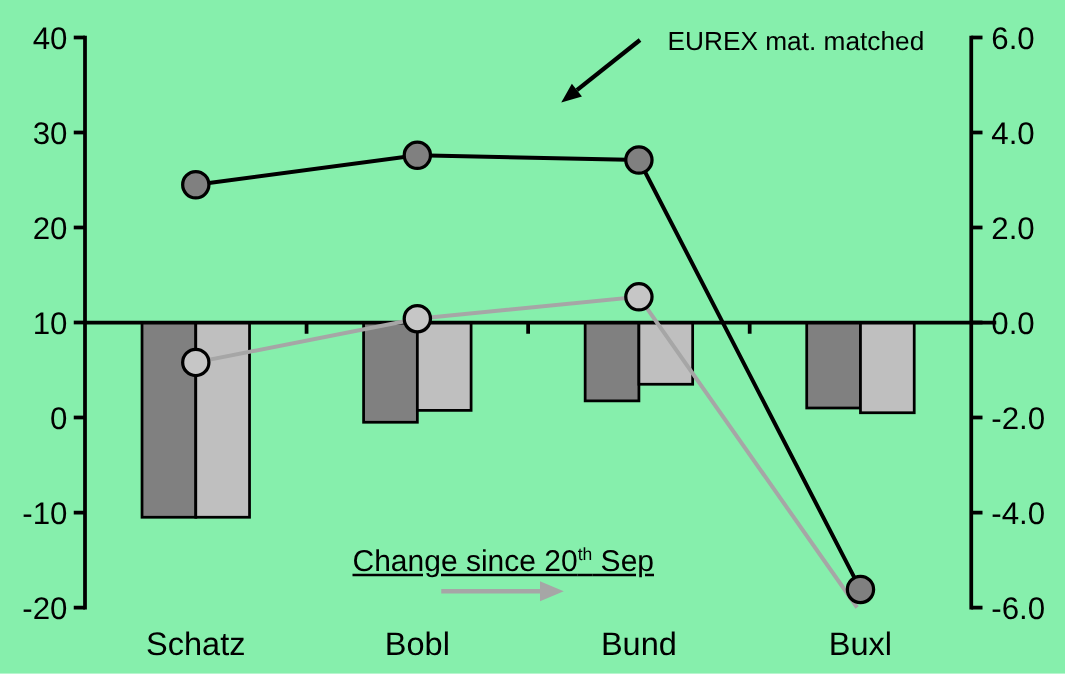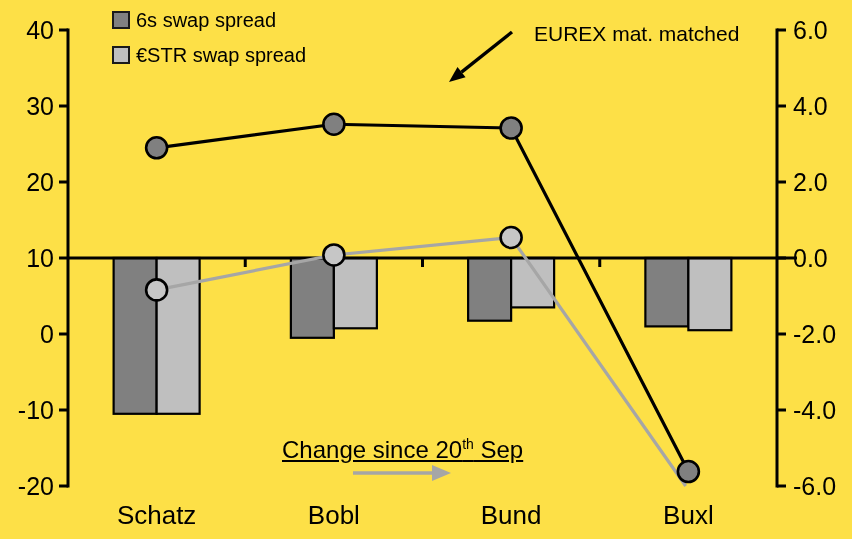--- a/index.html
+++ b/index.html
@@ -6,7 +6,7 @@
   .canvas{
     position:relative;
     width:852px;height:539px;
-    background:#fde047;
+    background:#86efac;
     font-family:"Liberation Sans", sans-serif;
     overflow:hidden;
     color:#000;

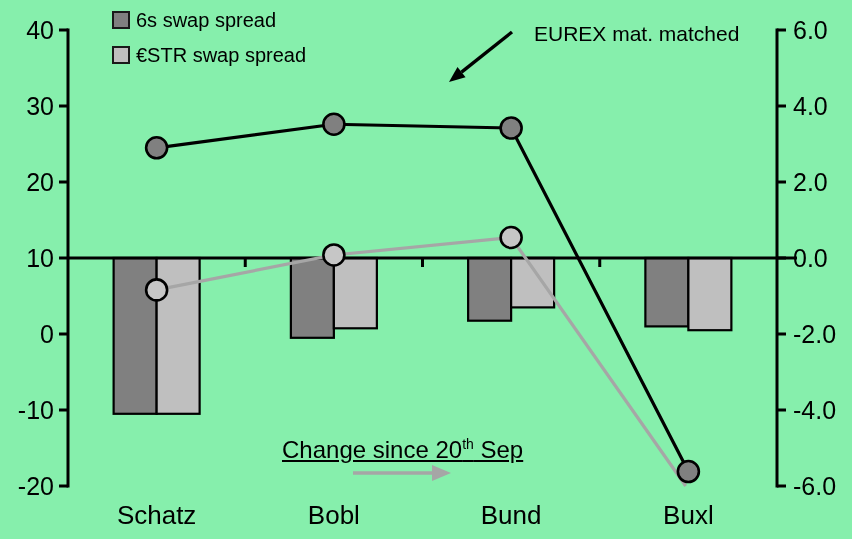--- a/index.html
+++ b/index.html
@@ -101,16 +101,6 @@
       <polygon points="451,473 432,481 432,465" fill="#a6a6a6"></polygon>
     </svg>
 
-  <div class="legend">
-    <div class="legend-row">
-      <span class="swatch" id="sw0" style="background: rgb(128, 128, 128);"></span>
-      <span>6s swap spread</span>
-    </div>
-    <div class="legend-row">
-      <span class="swatch" id="sw1" style="background: rgb(191, 191, 191);"></span>
-      <span>€STR swap spread</span>
-    </div>
-  </div>
 
   <div class="anno-curve">
     <div>EUREX mat. matched</div>

